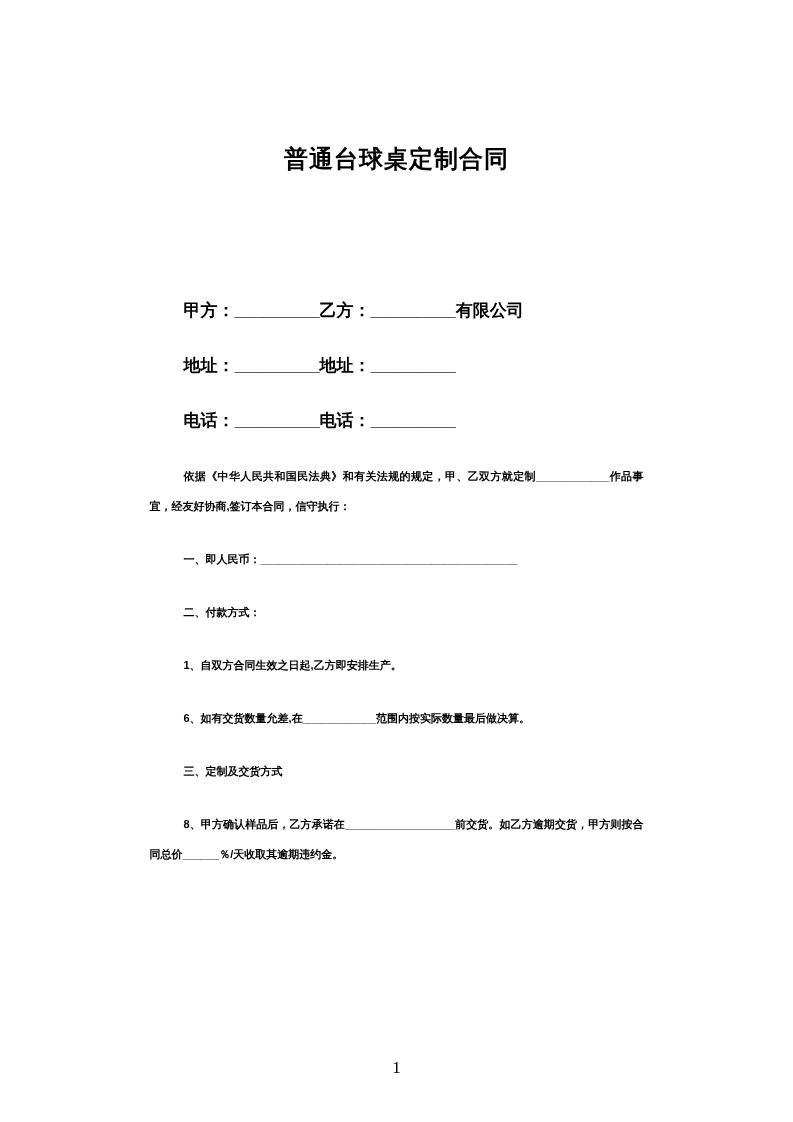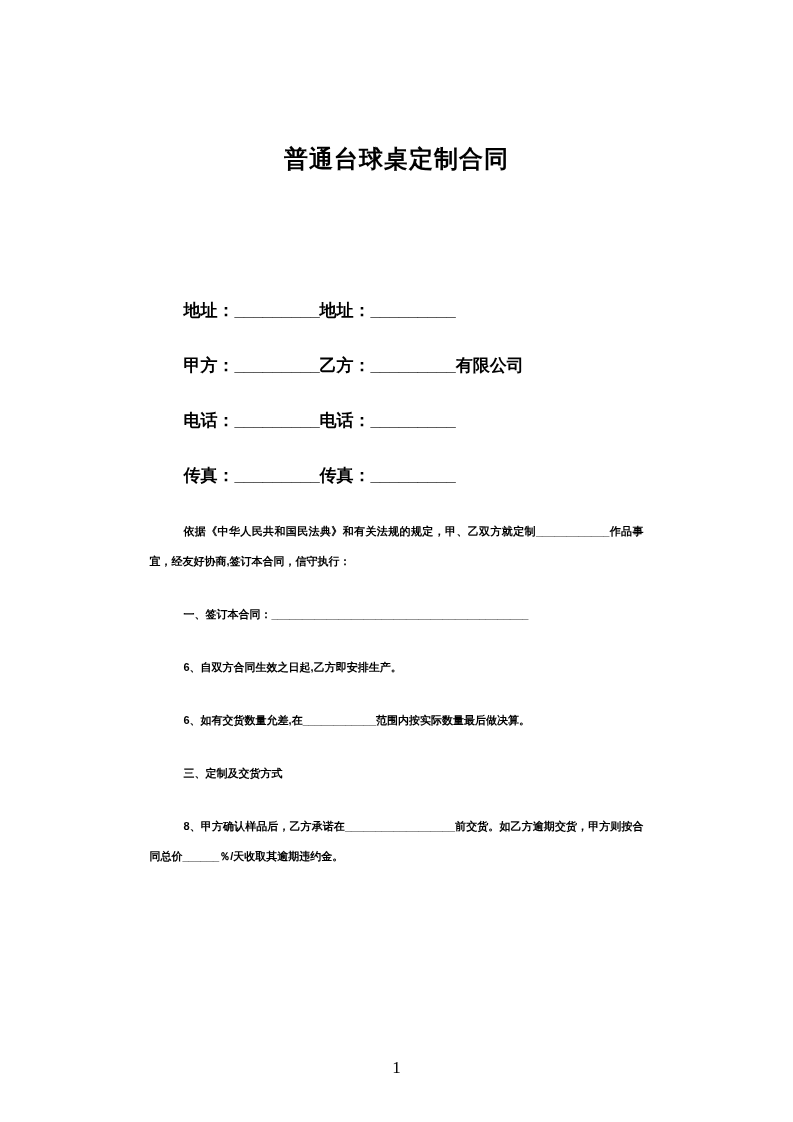--- a/index.html
+++ b/index.html
@@ -65,8 +65,8 @@
   <h1 class="title">普通台球桌定制合同</h1>
 
   <div class="party-block">
+    <p class="party-line">甲方：_________乙方：_________有限公司</p>
     <p class="party-line">地址：_________地址：_________</p>
-    <p class="party-line">甲方：_________乙方：_________有限公司</p>
     <p class="party-line">电话：_________电话：_________</p>
     <p class="party-line">传真：_________传真：_________</p>
   </div>

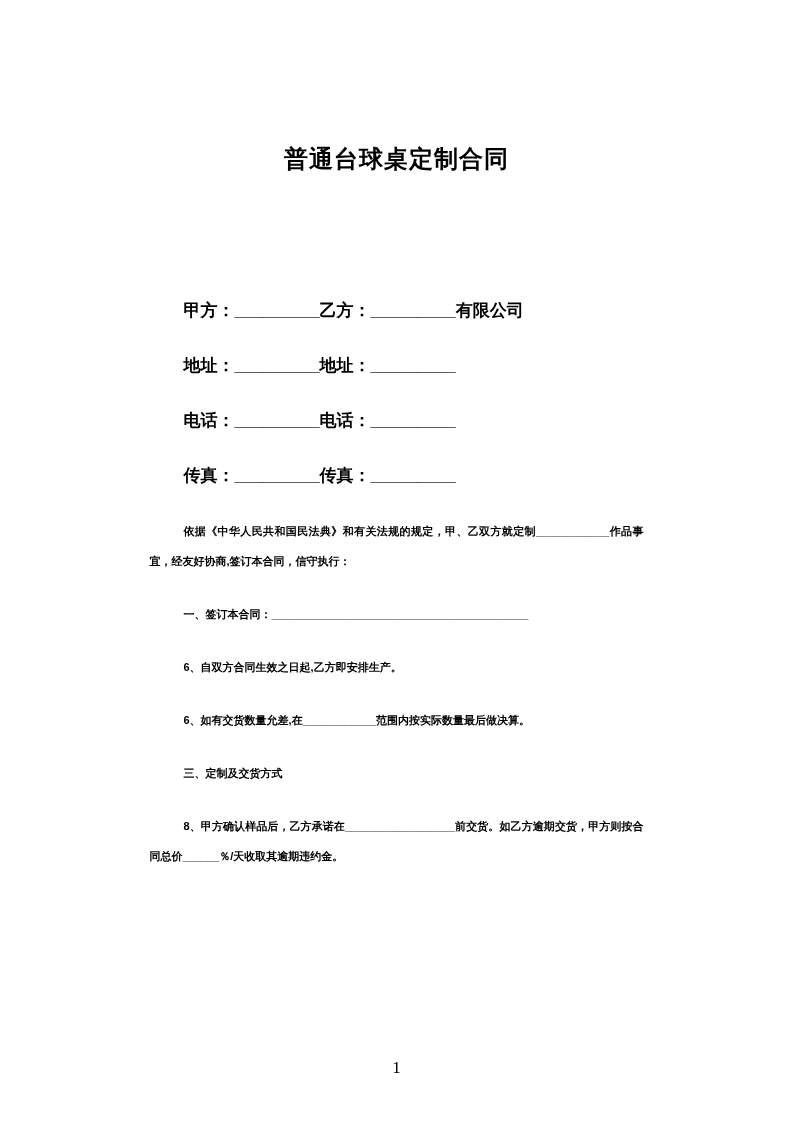--- a/index.html
+++ b/index.html
@@ -68,7 +68,6 @@
     <p class="party-line">甲方：_________乙方：_________有限公司</p>
     <p class="party-line">地址：_________地址：_________</p>
     <p class="party-line">电话：_________电话：_________</p>
-    <p class="party-line">传真：_________传真：_________</p>
   </div>
 
   <p class="para">依据《中华人民共和国民法典》和有关法规的规定，甲、乙双方就定制____________作品事宜，经友好协商,签订本合同，信守执行：</p>

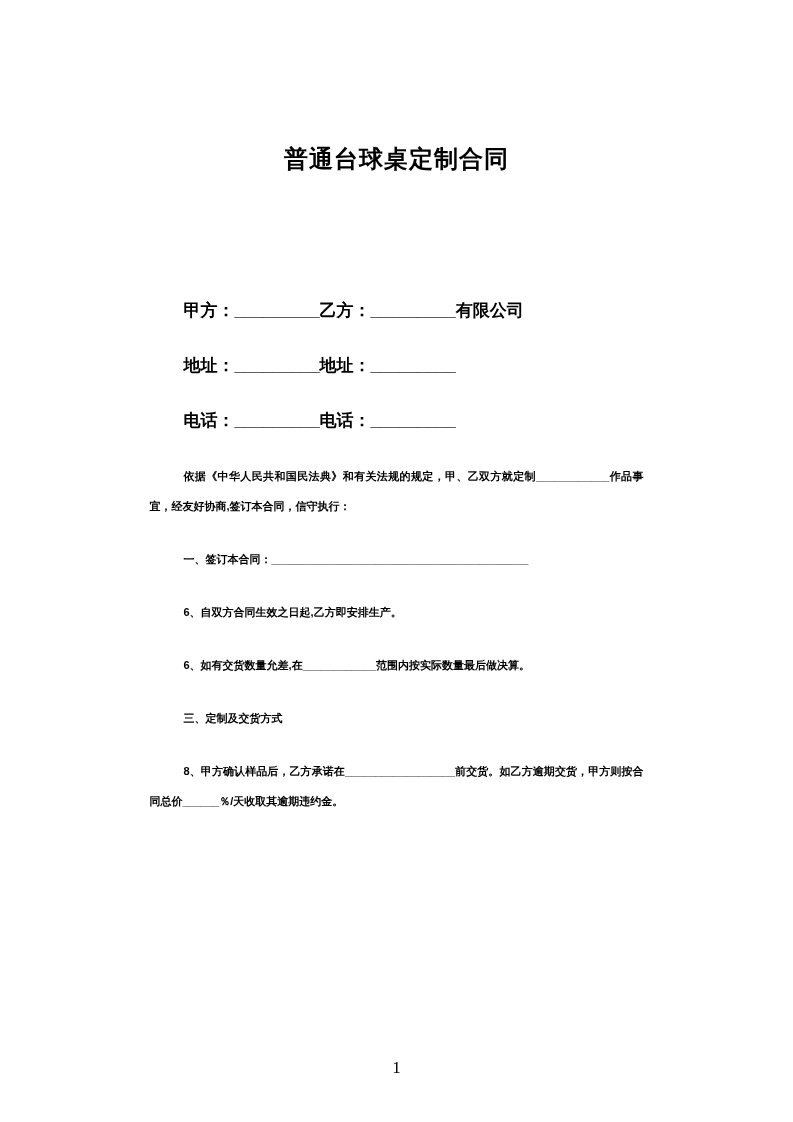--- a/index.html
+++ b/index.html
@@ -72,7 +72,7 @@
 
   <p class="para">依据《中华人民共和国民法典》和有关法规的规定，甲、乙双方就定制____________作品事宜，经友好协商,签订本合同，信守执行：</p>
 
-  <p class="para">一、签订本合同：__________________________________________</p>
+  <p class="para">一、即人民币：__________________________________________</p>
 
 
   <p class="para">6、自双方合同生效之日起,乙方即安排生产。</p>

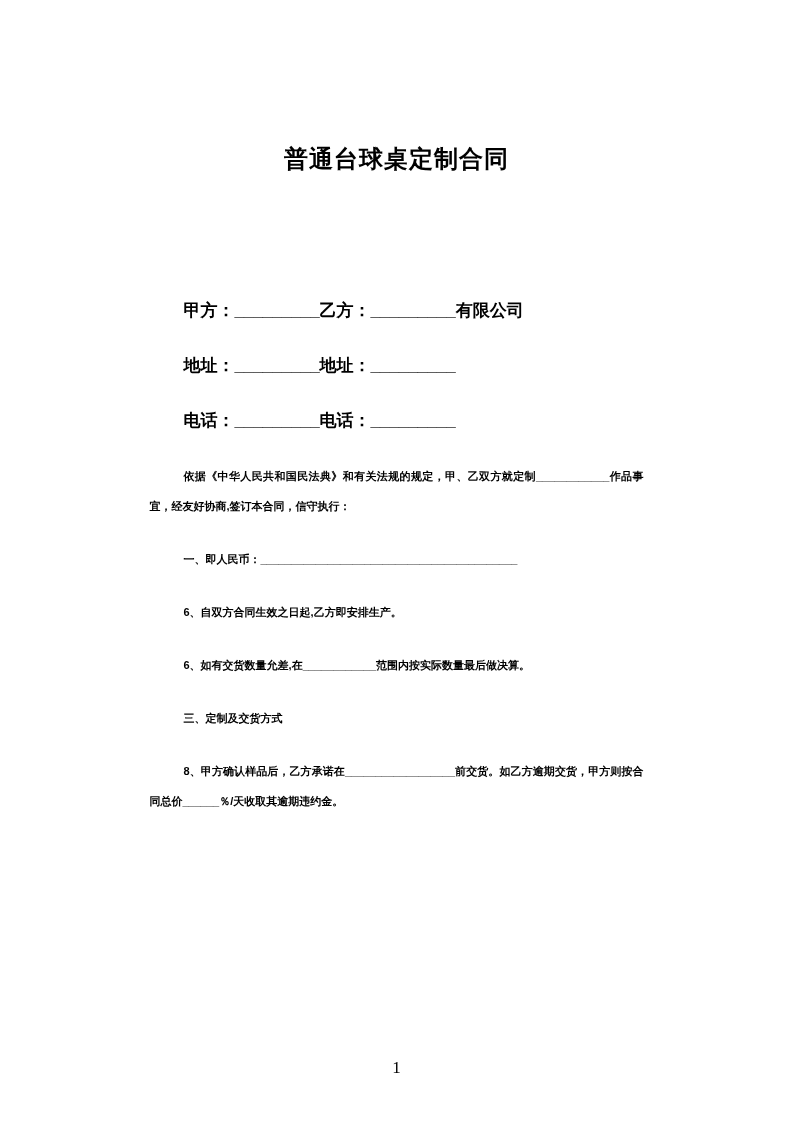--- a/index.html
+++ b/index.html
@@ -74,6 +74,7 @@
 
   <p class="para">一、即人民币：__________________________________________</p>
 
+  <p class="para">二、付款方式：</p>
 
   <p class="para">6、自双方合同生效之日起,乙方即安排生产。</p>
 

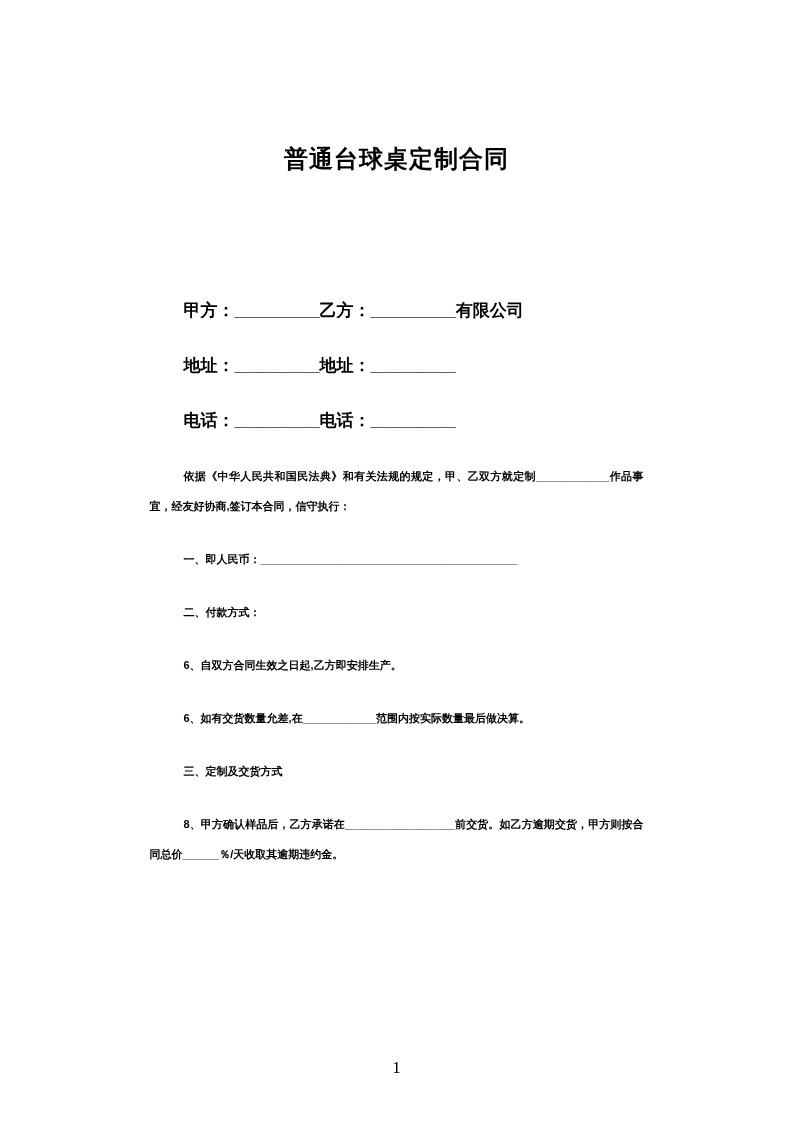--- a/index.html
+++ b/index.html
@@ -76,7 +76,7 @@
 
   <p class="para">二、付款方式：</p>
 
-  <p class="para">6、自双方合同生效之日起,乙方即安排生产。</p>
+  <p class="para">1、自双方合同生效之日起,乙方即安排生产。</p>
 
 
   <p class="para">6、如有交货数量允差,在____________范围内按实际数量最后做决算。</p>

